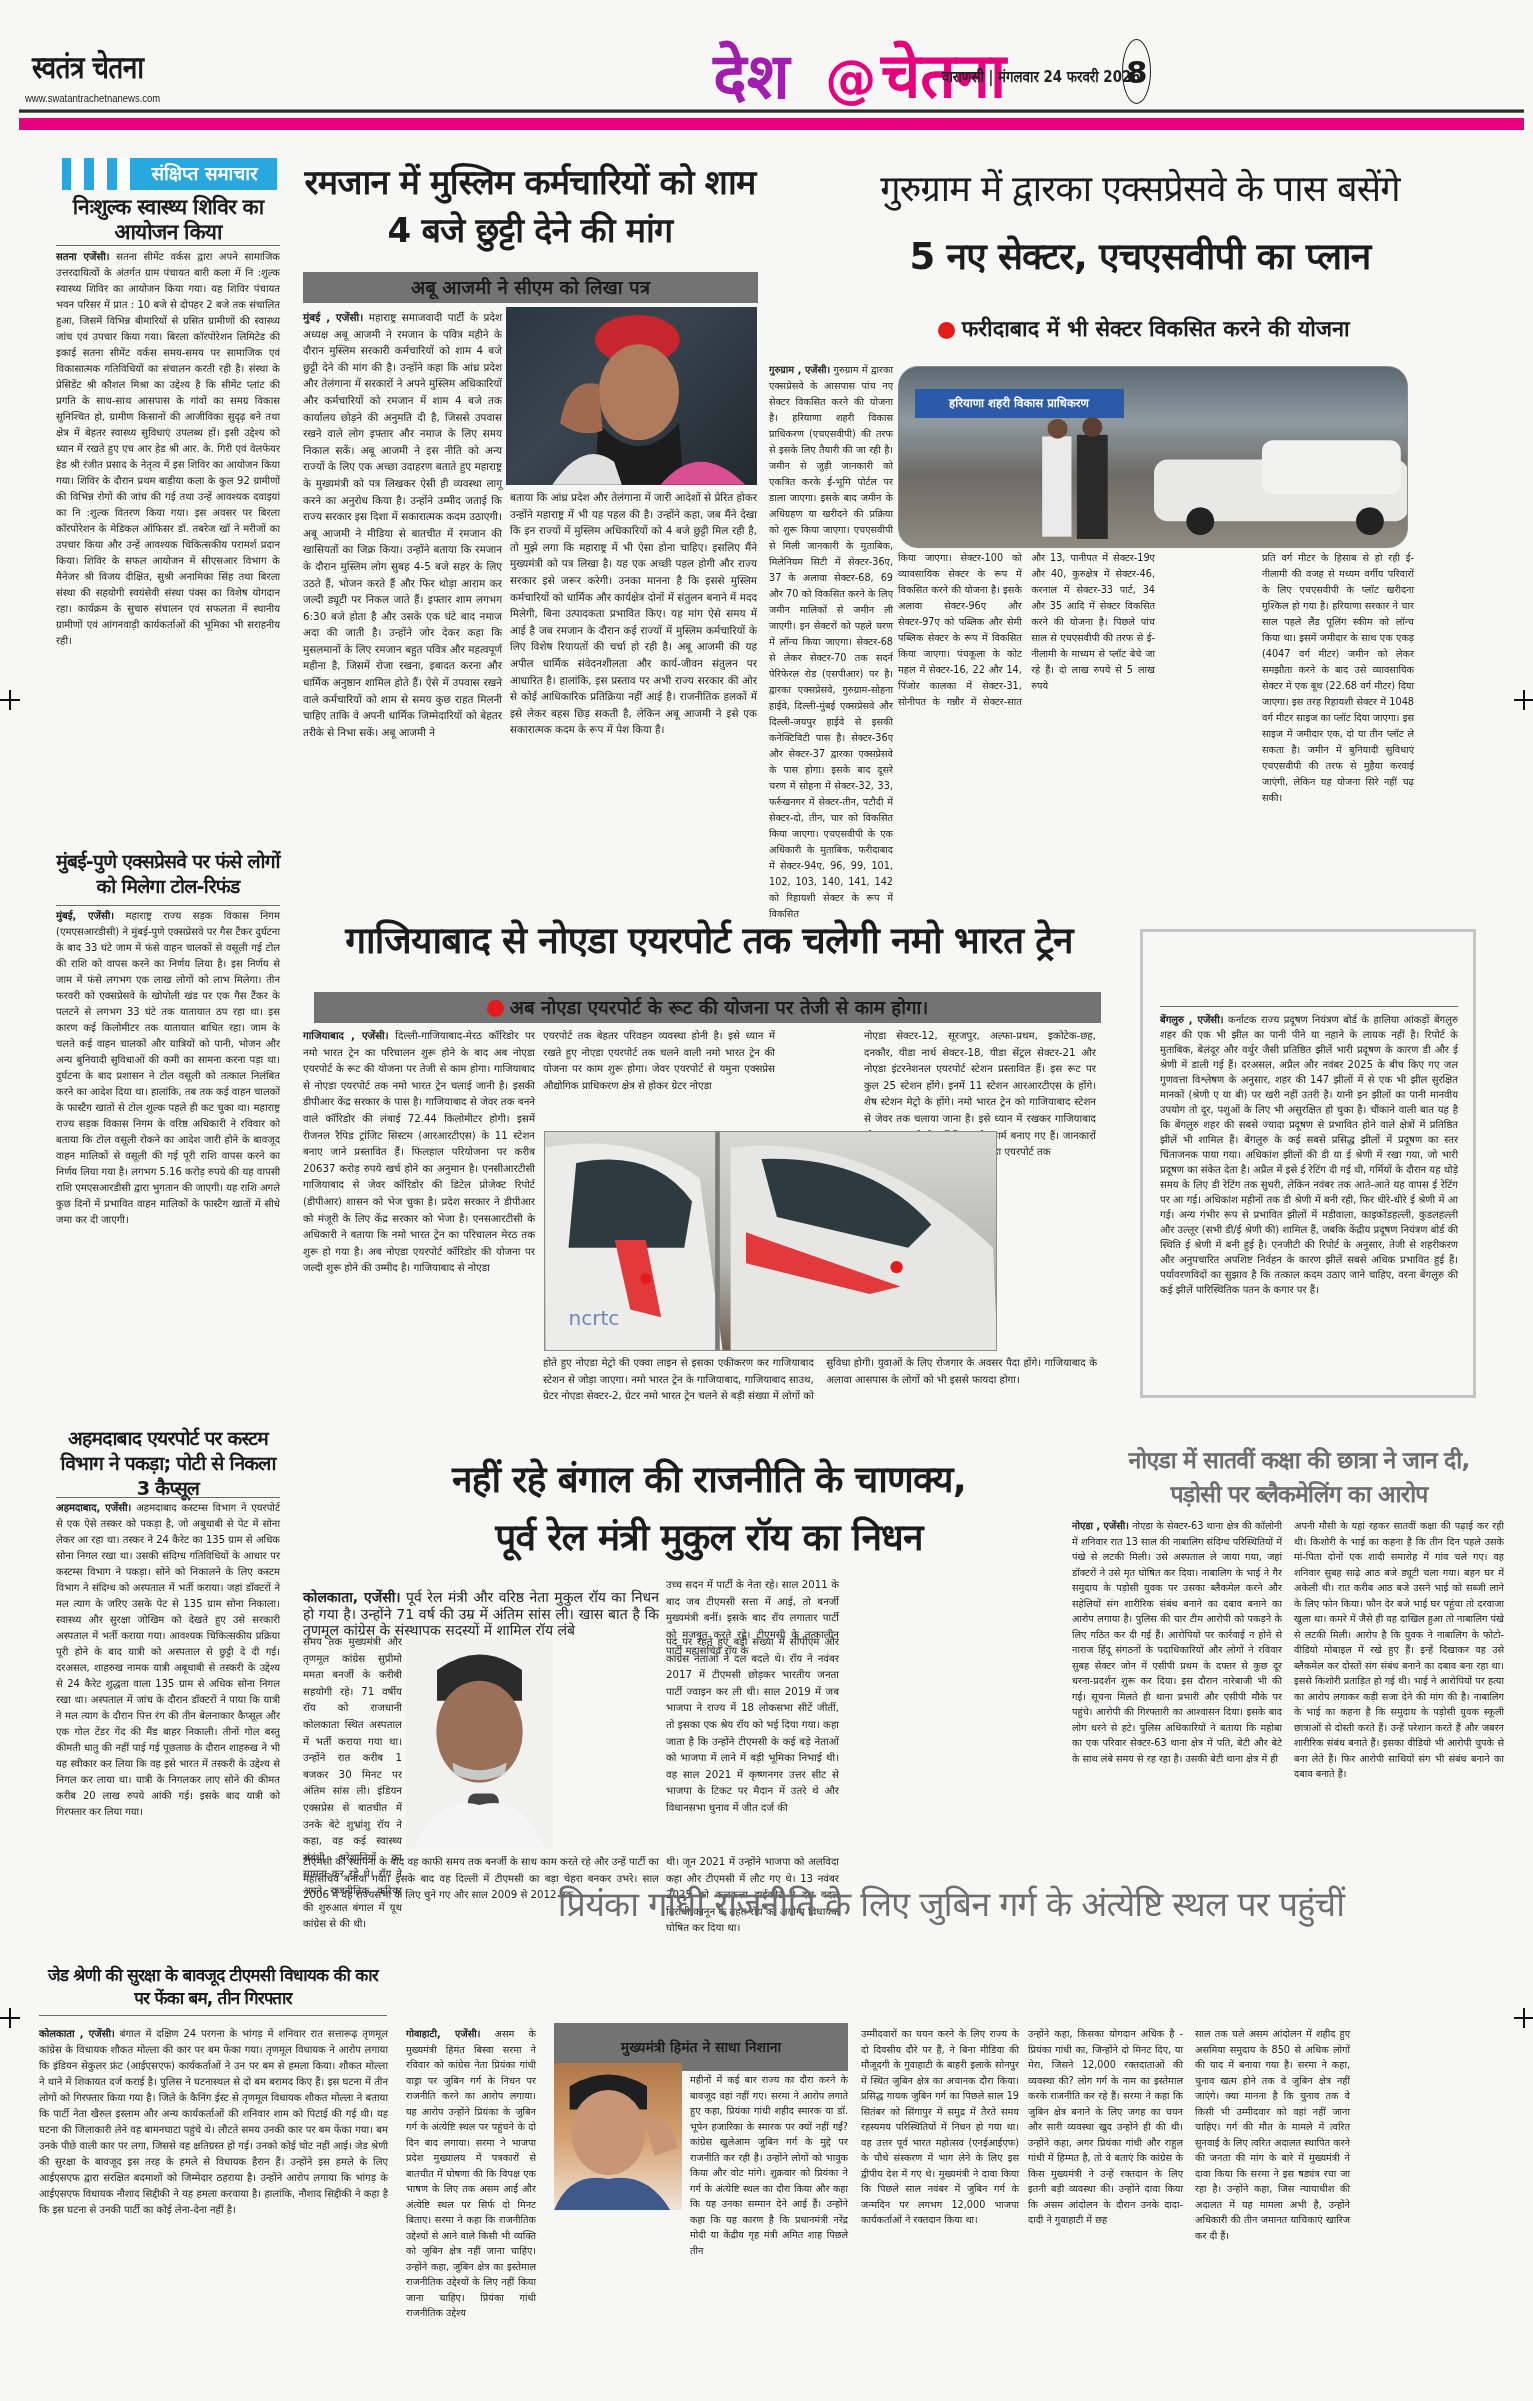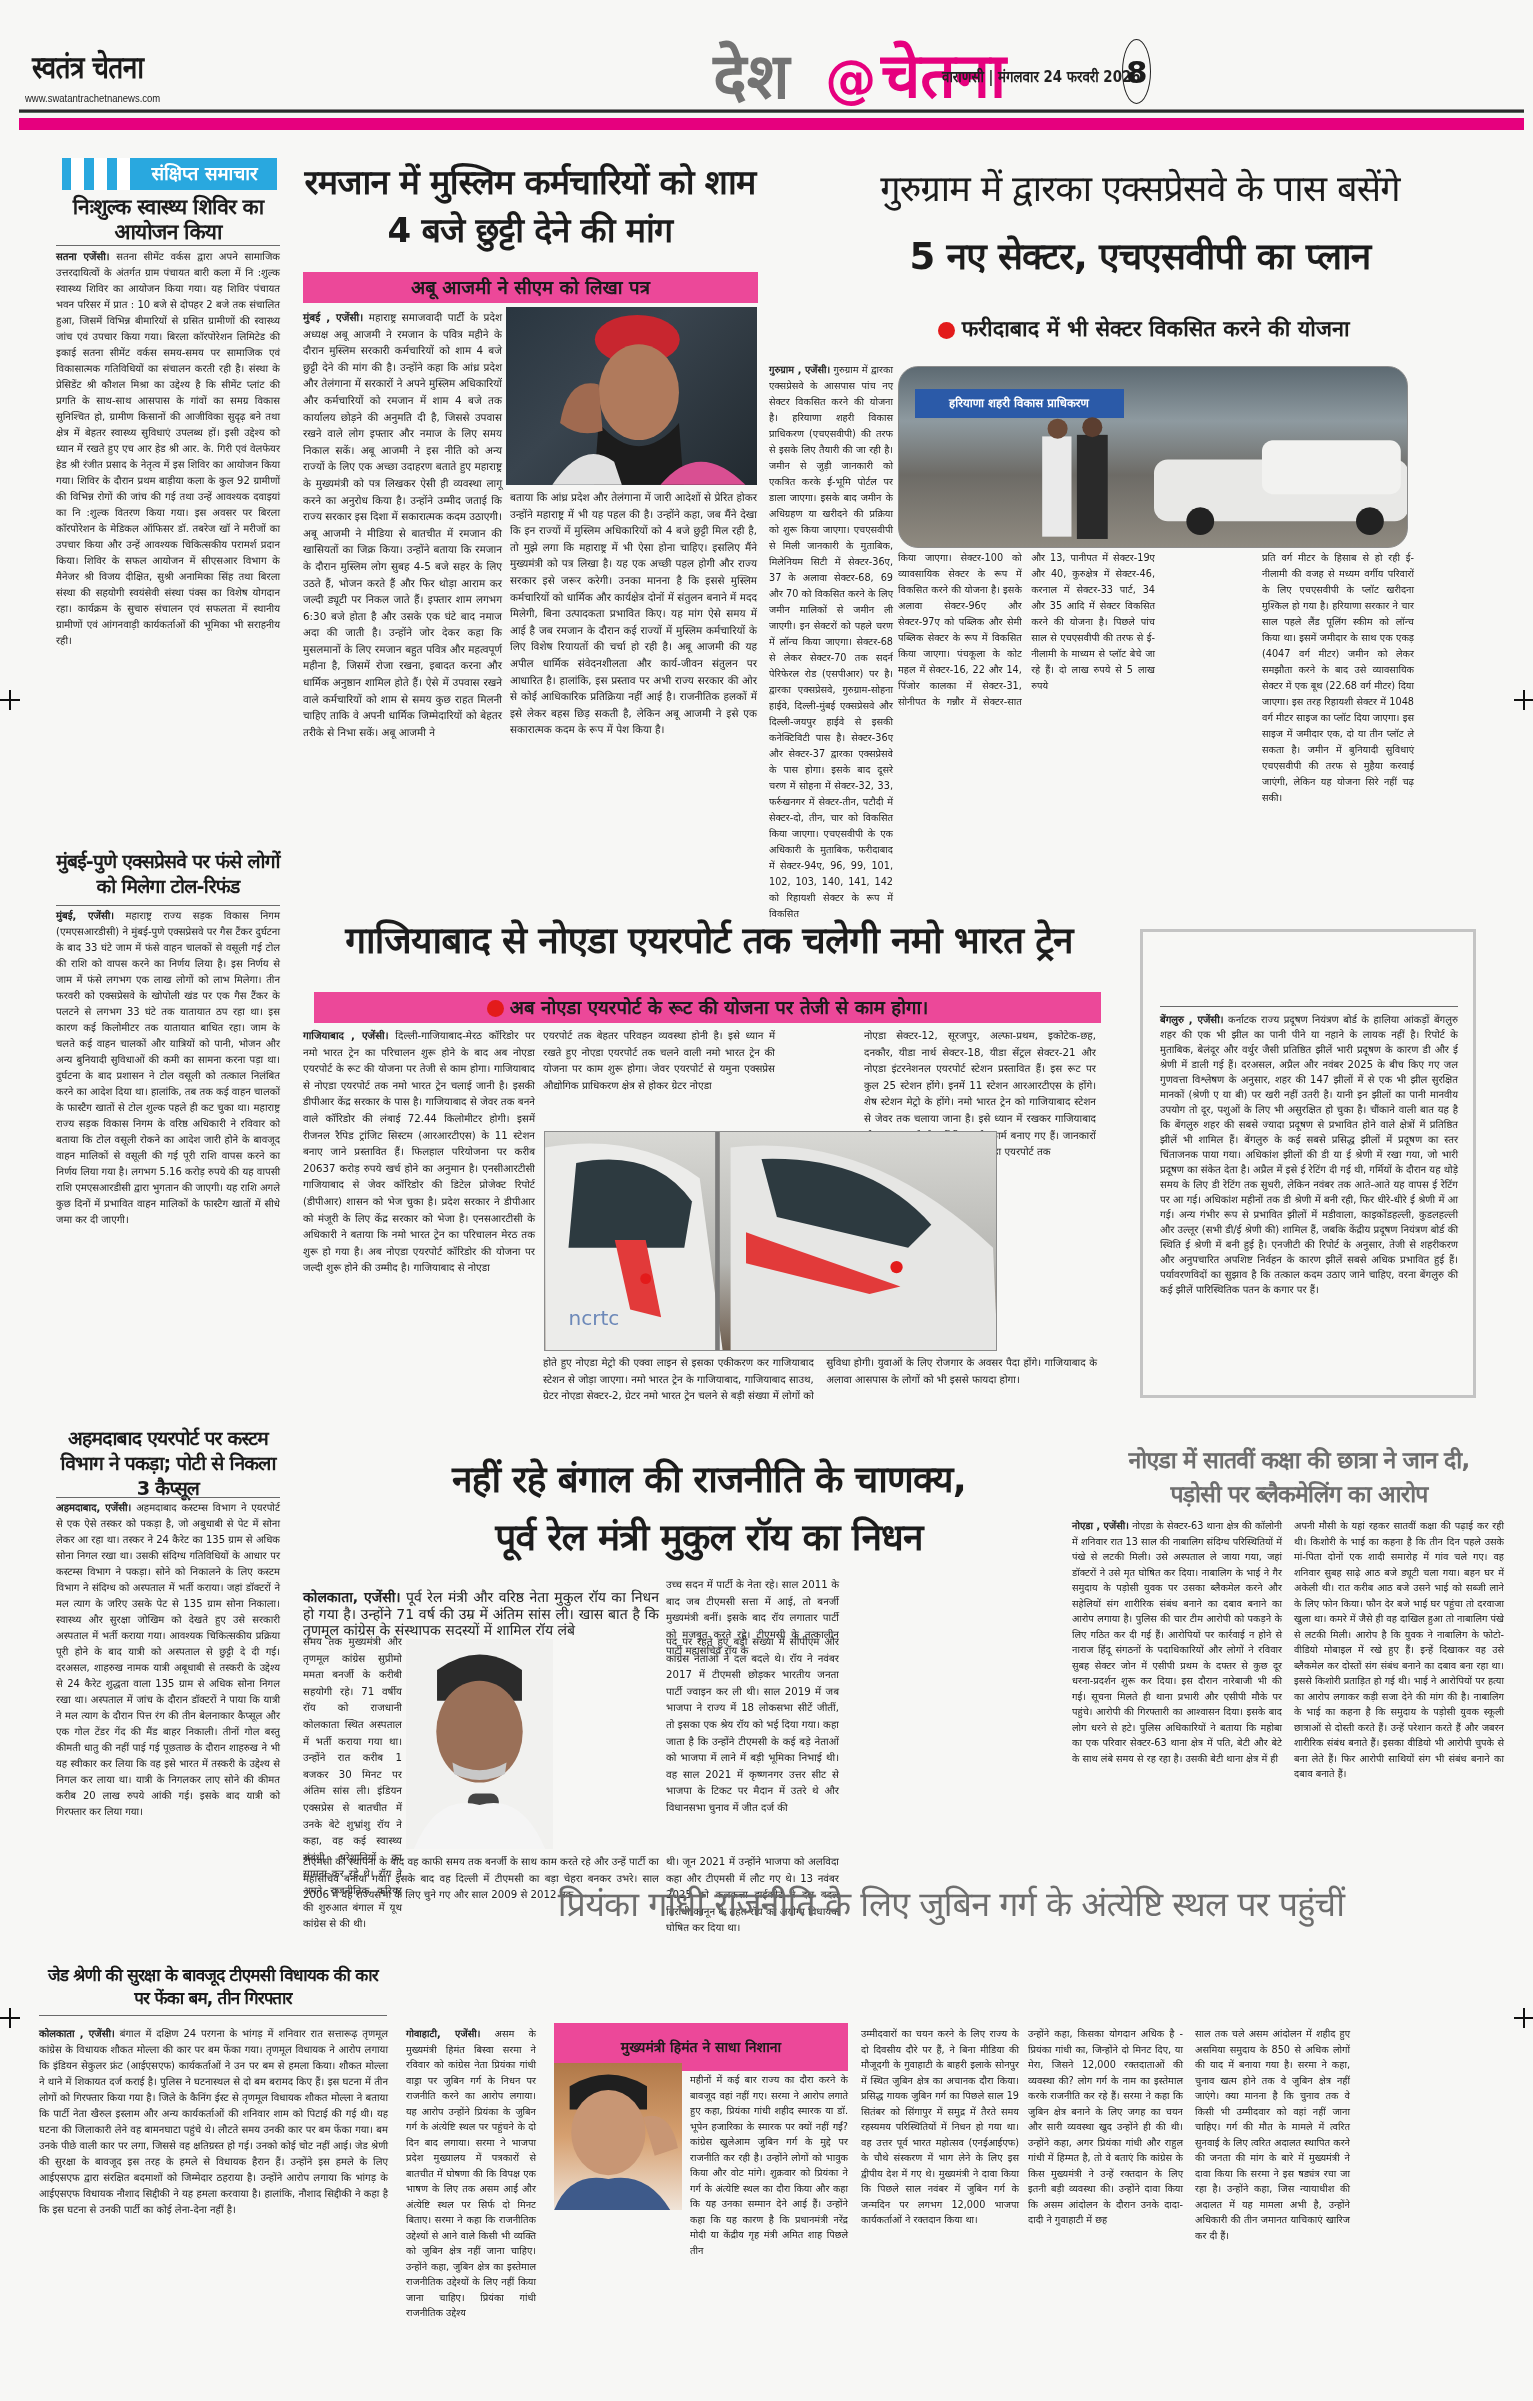--- a/index.html
+++ b/index.html
@@ -12,7 +12,7 @@
   .masthead { position: absolute; left: 19.3px; top: 0; width: 1515px; height: 135px; }
   .brand-logo { position: absolute; left: 13px; top: 45px; font-family: "DejaVu Serif", serif; font-weight: 900; font-size: 31px; letter-spacing: -0.8px; color: #1a1a1a; transform: scaleX(0.85); transform-origin: left; }
   .brand-url { position: absolute; left: 6.2px; top: 91px; font-family: "Liberation Sans Narrow", "Liberation Sans", sans-serif; font-size: 11.6px; color: #222; transform: scaleX(0.82); transform-origin: left; }
-  .section-desh { position: absolute; left: 694px; top: 31px; font-family: "DejaVu Sans", sans-serif; font-weight: 900; font-size: 63px; color: #737373; }
+  .section-desh { position: absolute; left: 694px; top: 31px; font-family: "DejaVu Sans", sans-serif; font-weight: 900; font-size: 63px; color: #a21caf; }
   .section-chetna { position: absolute; left: 806px; top: 31px; font-family: "DejaVu Sans", sans-serif; font-weight: 900; font-size: 62px; color: #e6007e; }
   .dateline { position: absolute; left: 923px; top: 65px; font-family: "DejaVu Sans", sans-serif; font-weight: 700; font-size: 15.5px; color: #222; transform: scaleX(0.86); transform-origin: left; }
   .page-no { position: absolute; left: 1103px; top: 39px; width: 29px; height: 65px; border: 1.5px solid #222; border-radius: 50%; display:flex; align-items:center; justify-content:center; font-weight: 800; font-size: 31px; }

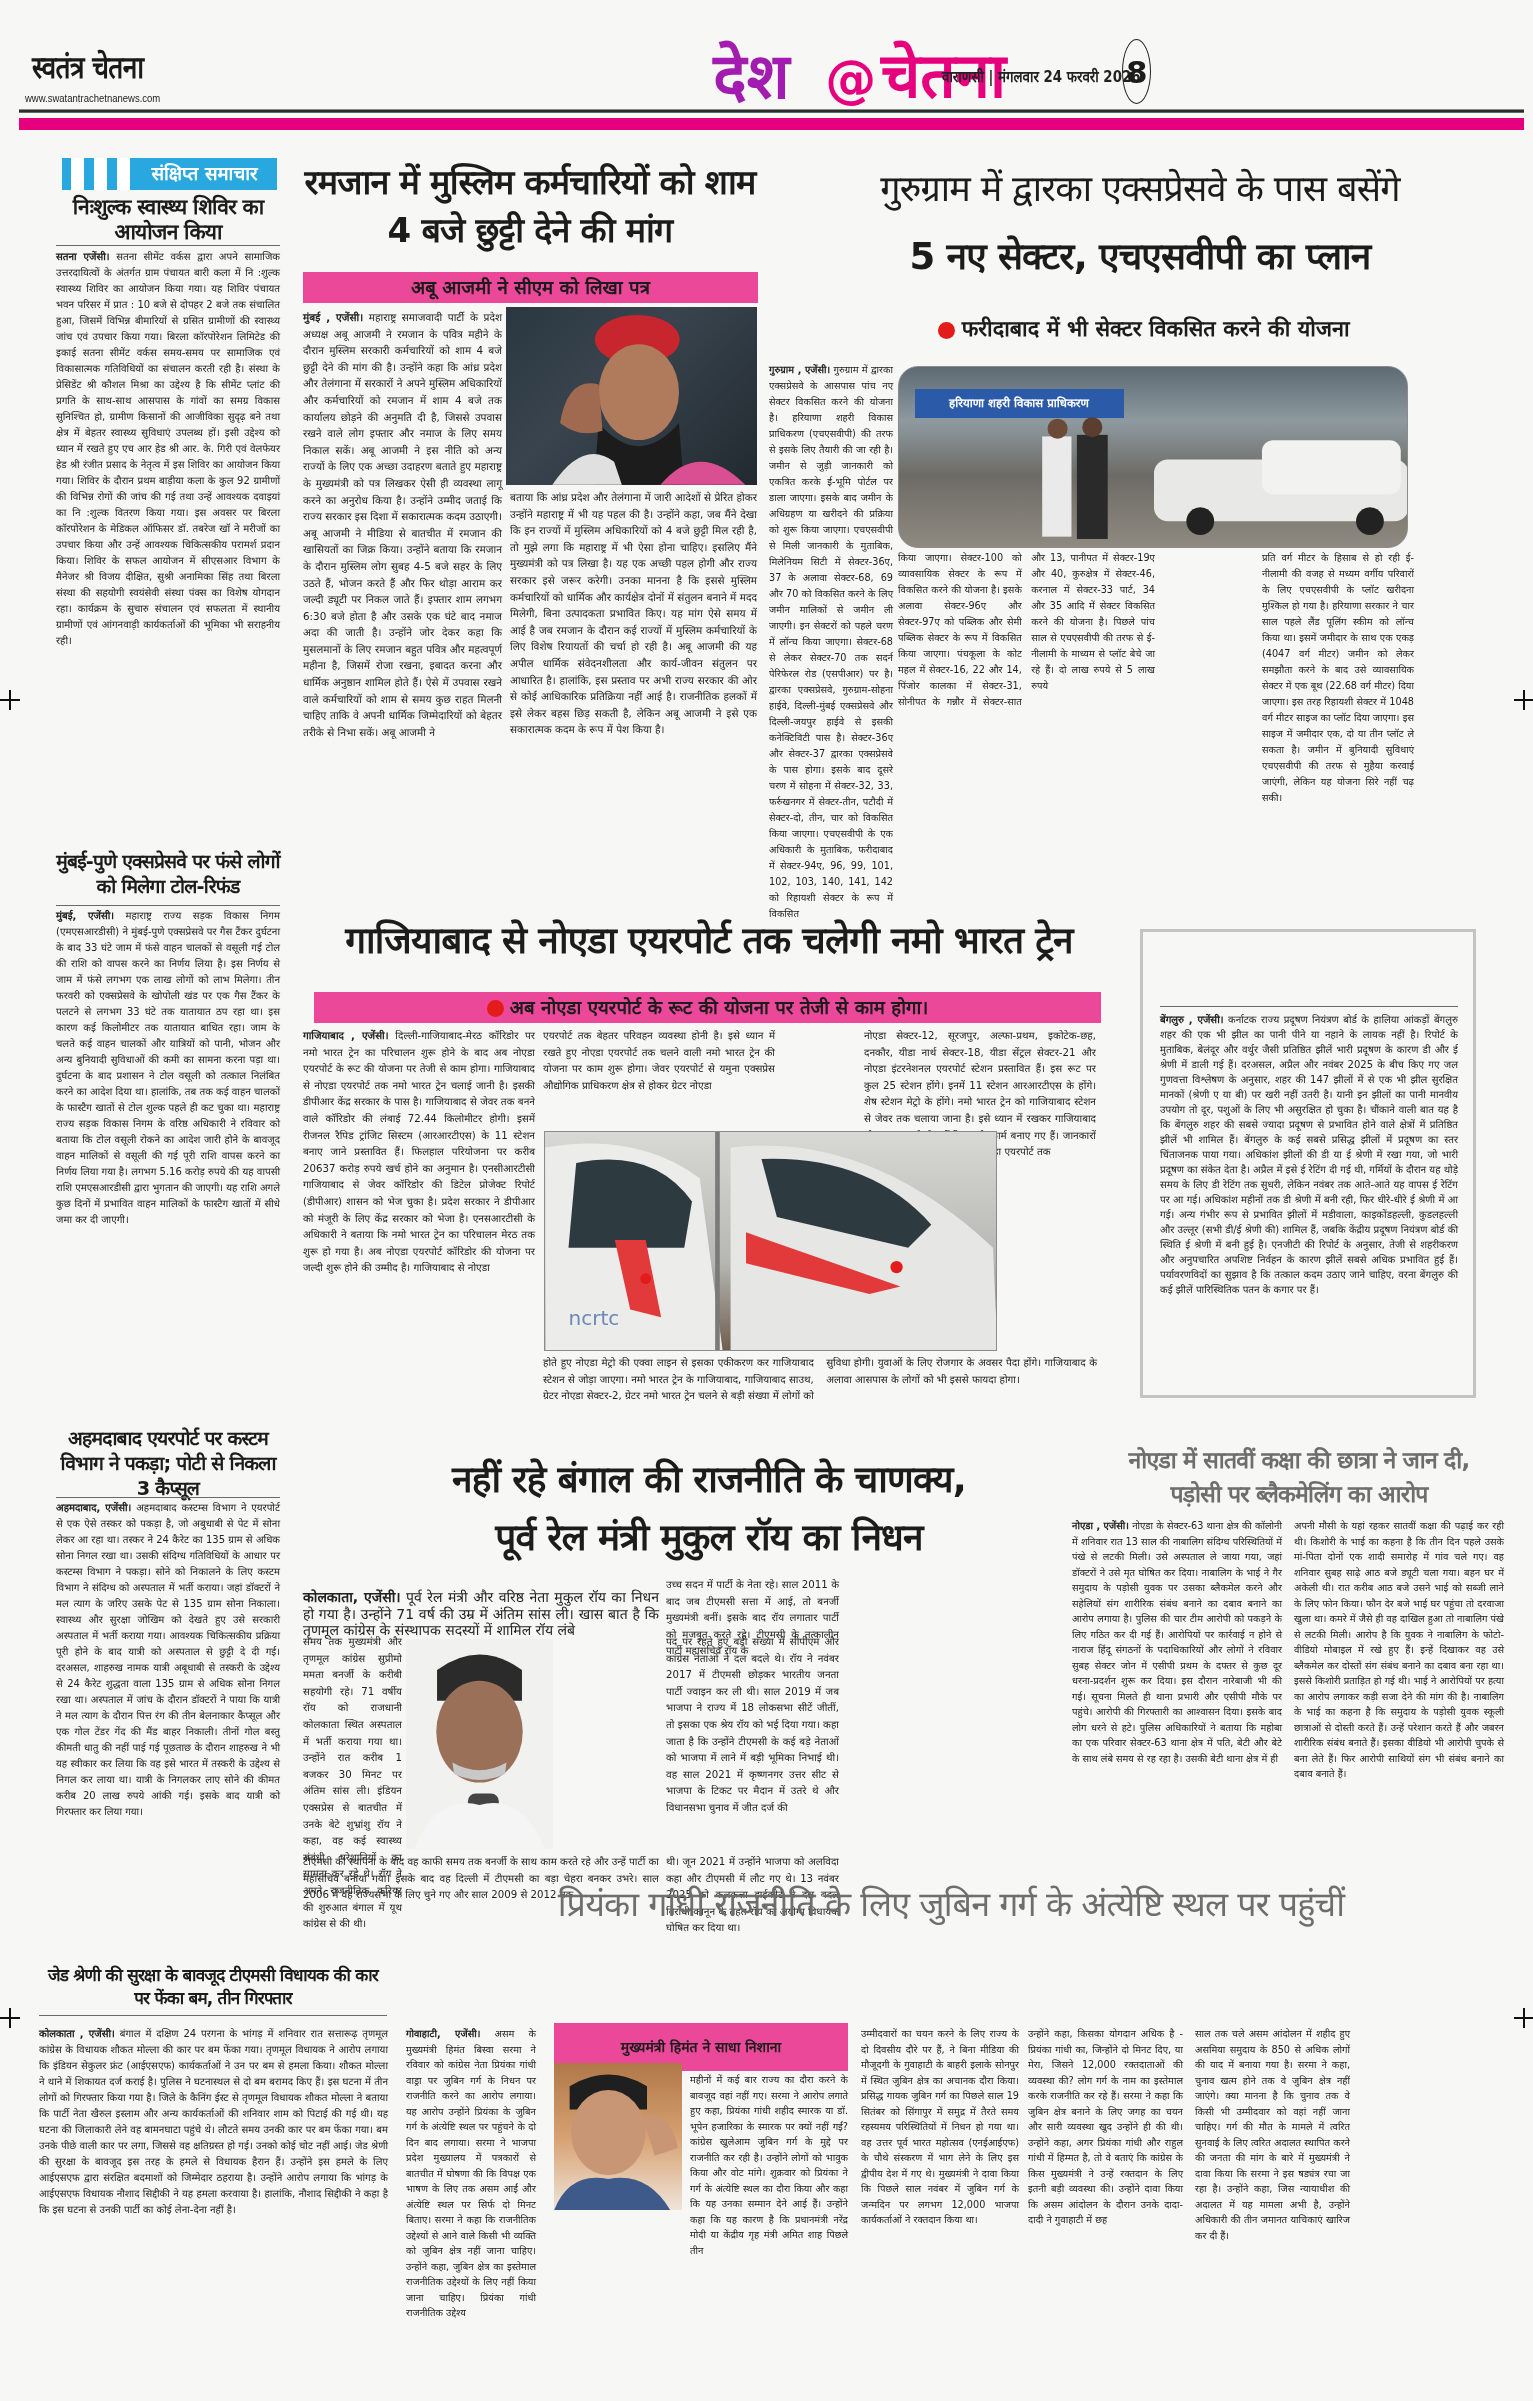--- a/index.html
+++ b/index.html
@@ -29,7 +29,7 @@
   .col-text .dateline-strong { font-weight: 700; }
   .head-big { font-family: "DejaVu Sans", sans-serif; font-weight: 900; color: #1c1c1c; text-align: center; letter-spacing: -0.8px; }
   .head-grey { color: #6e6e6e; }
-  .yellow-strip { background: #ec4899; text-align: center; font-weight: 800; color: #1c1c1c; }
+  .yellow-strip { background: #737373; text-align: center; font-weight: 800; color: #1c1c1c; }
   .red-dot { display: inline-block; width: 17px; height: 17px; background: #e31b1b; border-radius: 50%; vertical-align: middle; margin-right: 6.2px; }
   .hr { position: absolute; height: 0.8px; background: #6a6a6a; }
 

